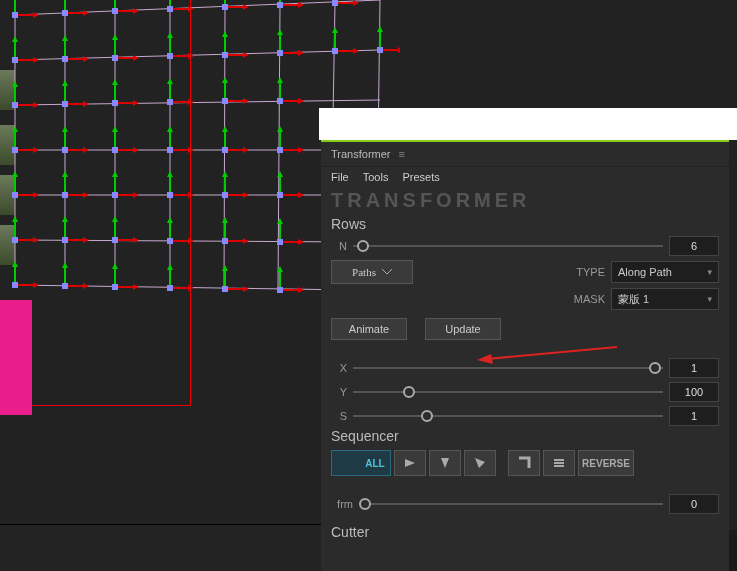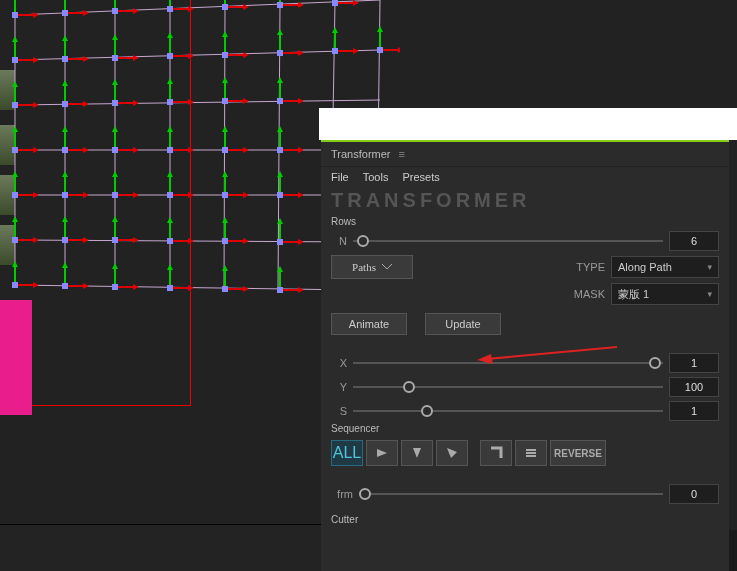--- a/index.html
+++ b/index.html
@@ -106,7 +106,7 @@
     padding: 2px 10px 0 10px;
   }
   .section-title {
-    font-size: 10px;
+    font-size: 14px;
     color: #bbb;
     padding: 4px 10px 2px 10px;
   }

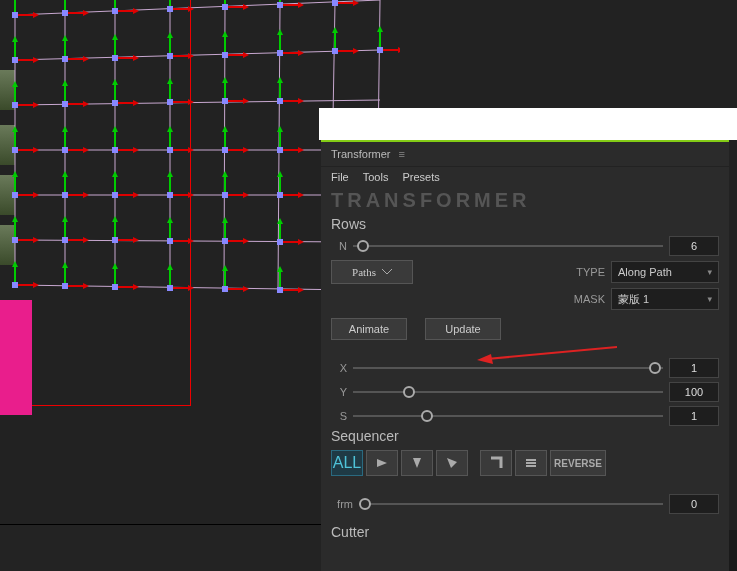--- a/index.html
+++ b/index.html
@@ -220,8 +220,9 @@
     background:#1f3a45;
     border-color:#2a6a80;
     color:#4fc3d9;
-    font-weight:normal;
-    font-size:16px;
+    font-weight:bold;
+    font-size:10px;
+    padding-left:28px;
   }
   .reverse-btn {
     width: 54px;

